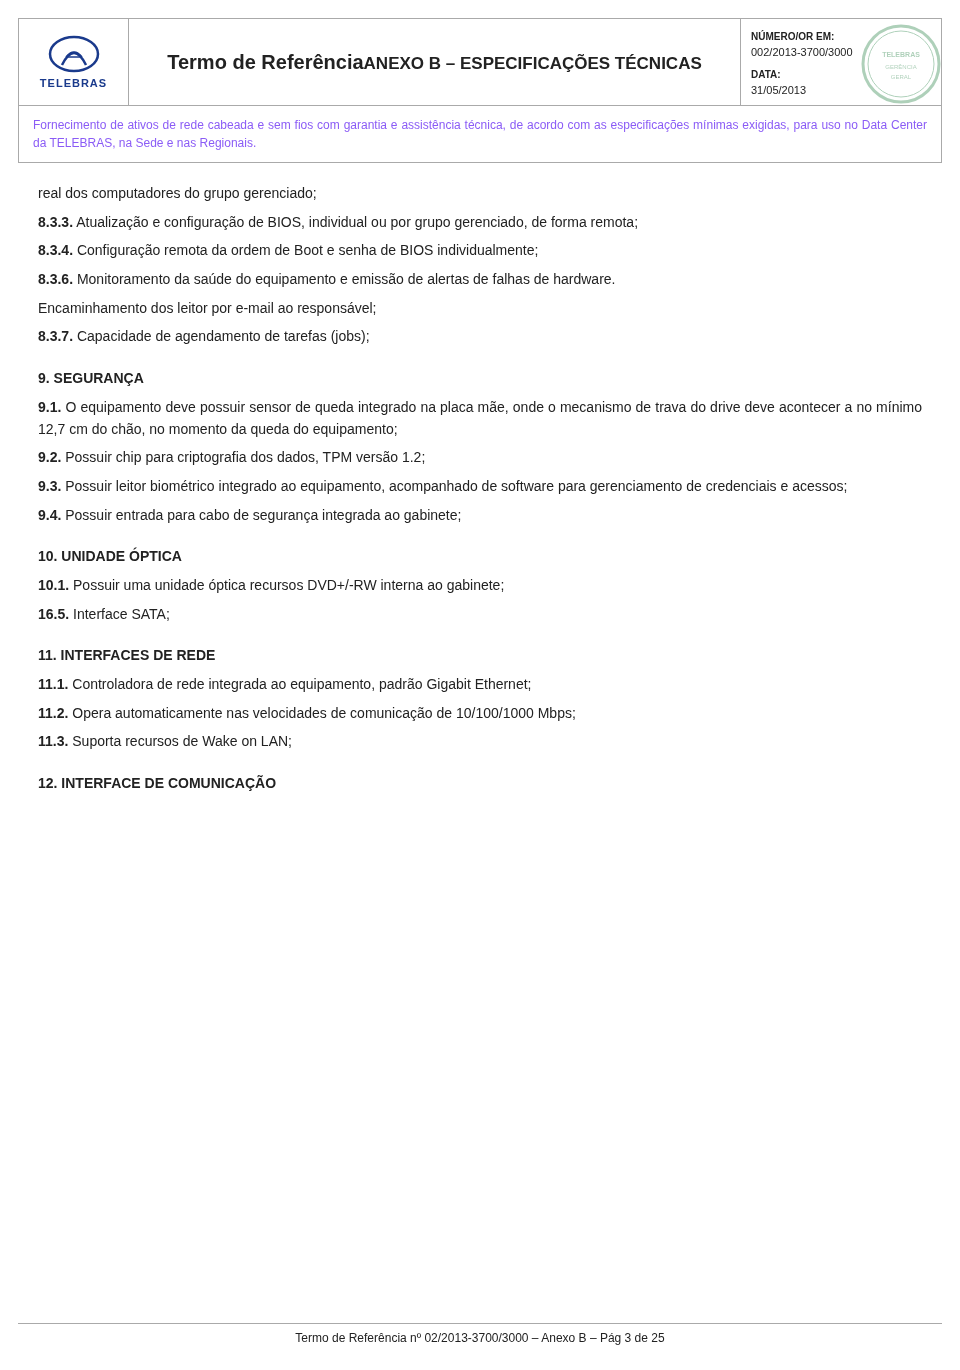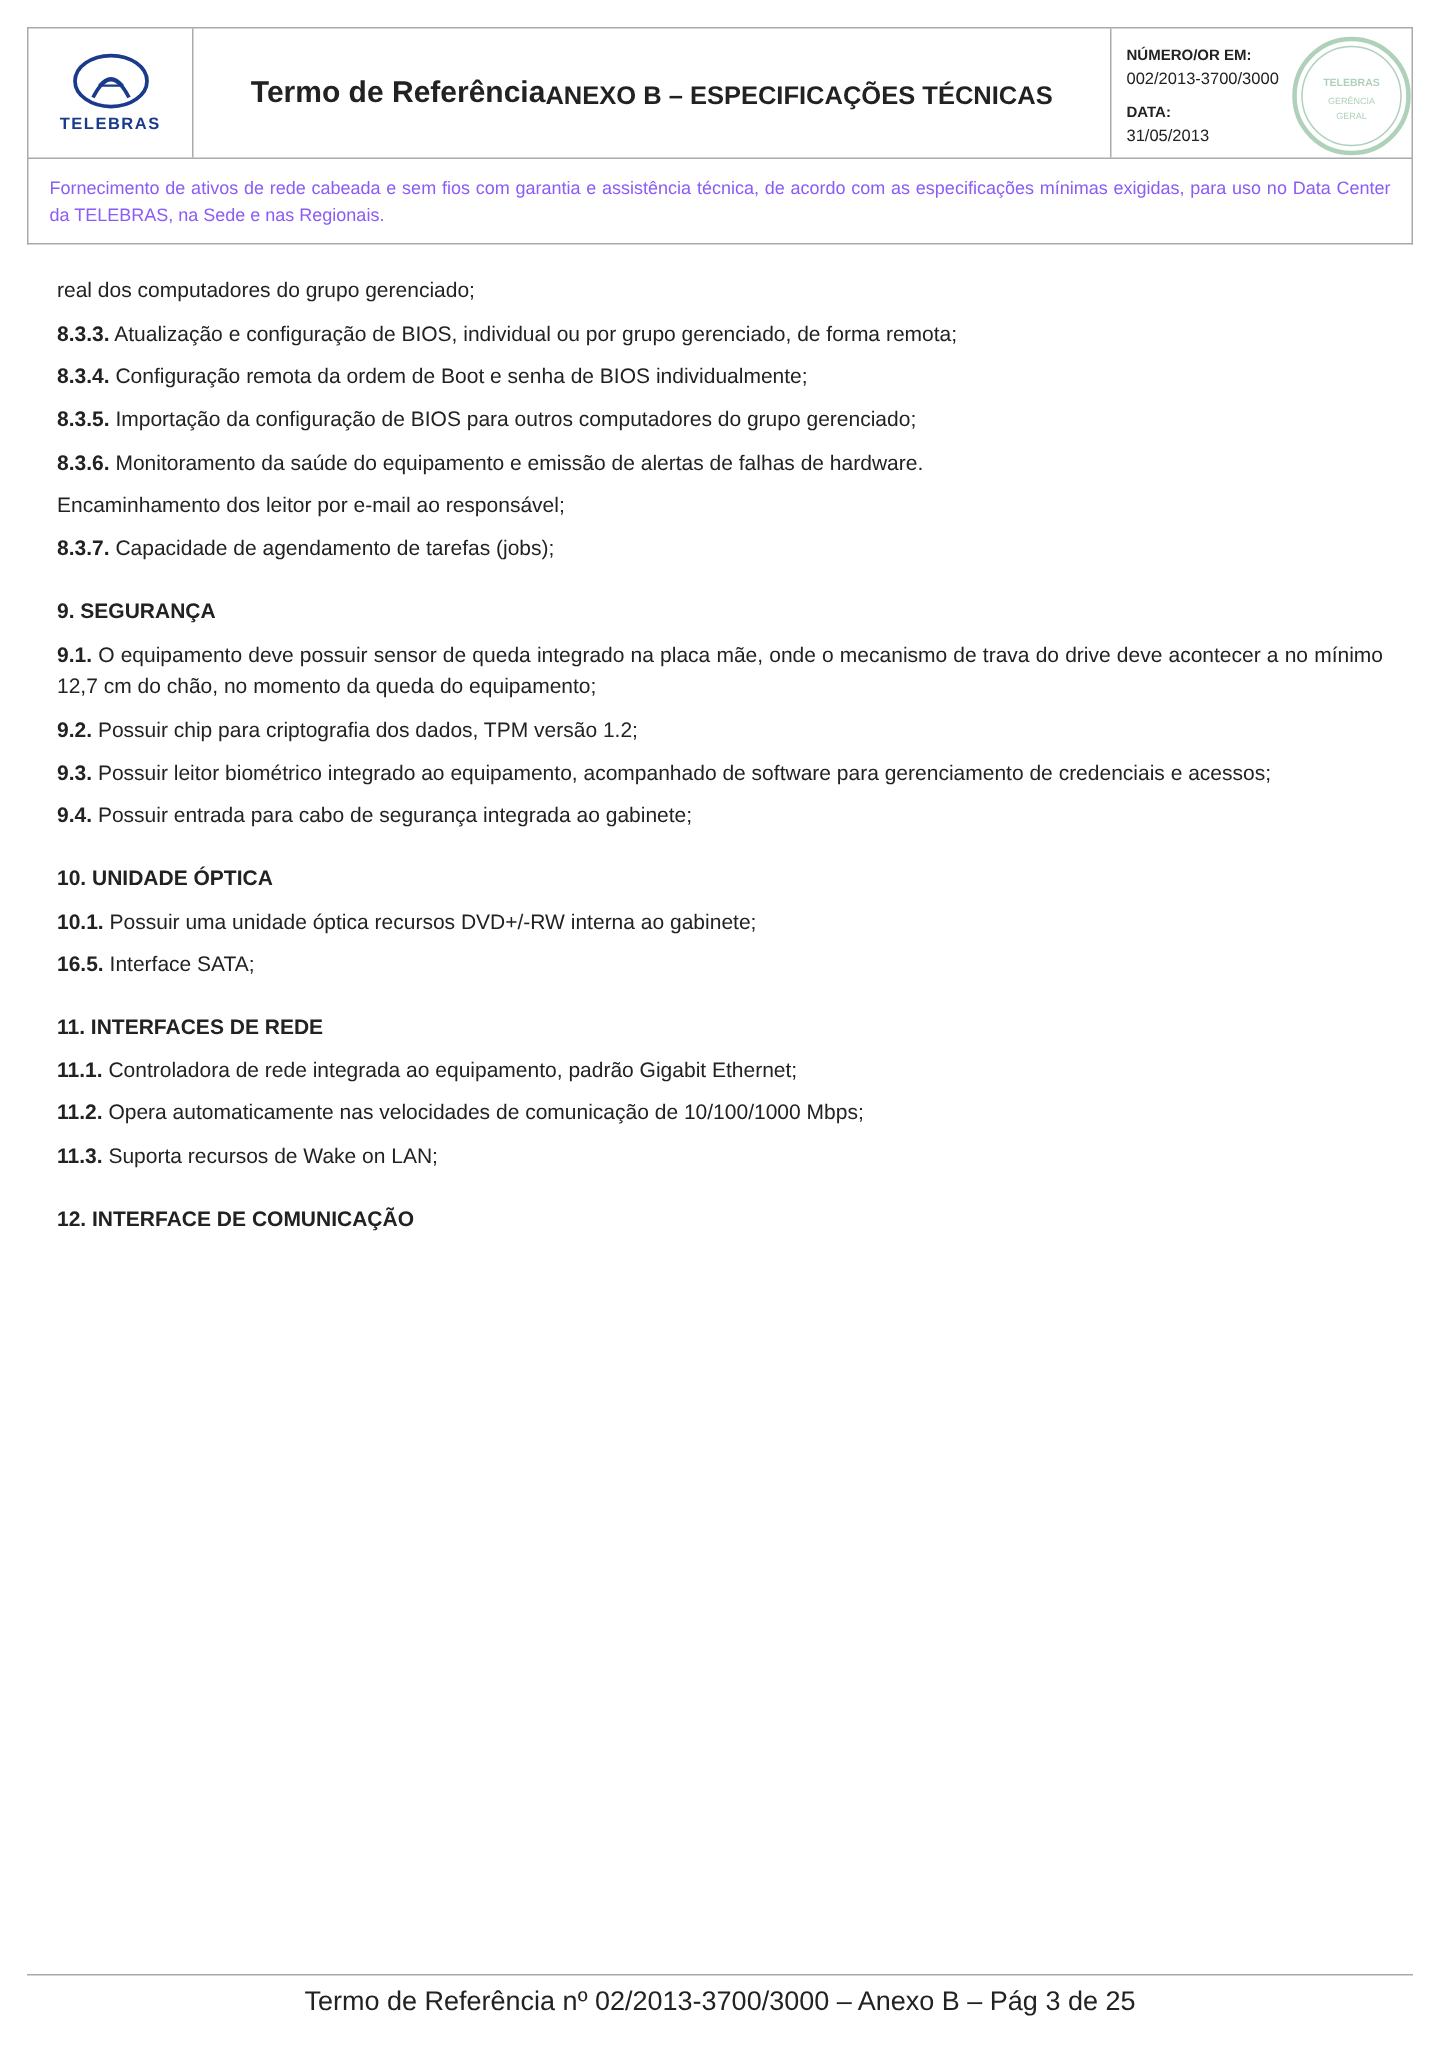--- a/index.html
+++ b/index.html
@@ -225,7 +225,6 @@
     <div>
       <p><strong>8.3.3.</strong> <span>Atualização e configuração de BIOS, individual ou por grupo gerenciado, de forma remota;</span></p>
       <p><strong>8.3.4.</strong> <span>Configuração remota da ordem de Boot e senha de BIOS individualmente;</span></p>
-      <p><strong>8.3.5.</strong> <span>Importação da configuração de BIOS para outros computadores do grupo gerenciado;</span></p>
       <p><strong>8.3.6.</strong> <span>Monitoramento da saúde do equipamento e emissão de alertas de falhas de hardware.</span></p>
       <p><span>Encaminhamento dos leitor por e-mail ao responsável;</span></p>
       <p><strong>8.3.7.</strong> <span>Capacidade de agendamento de tarefas (jobs);</span></p>

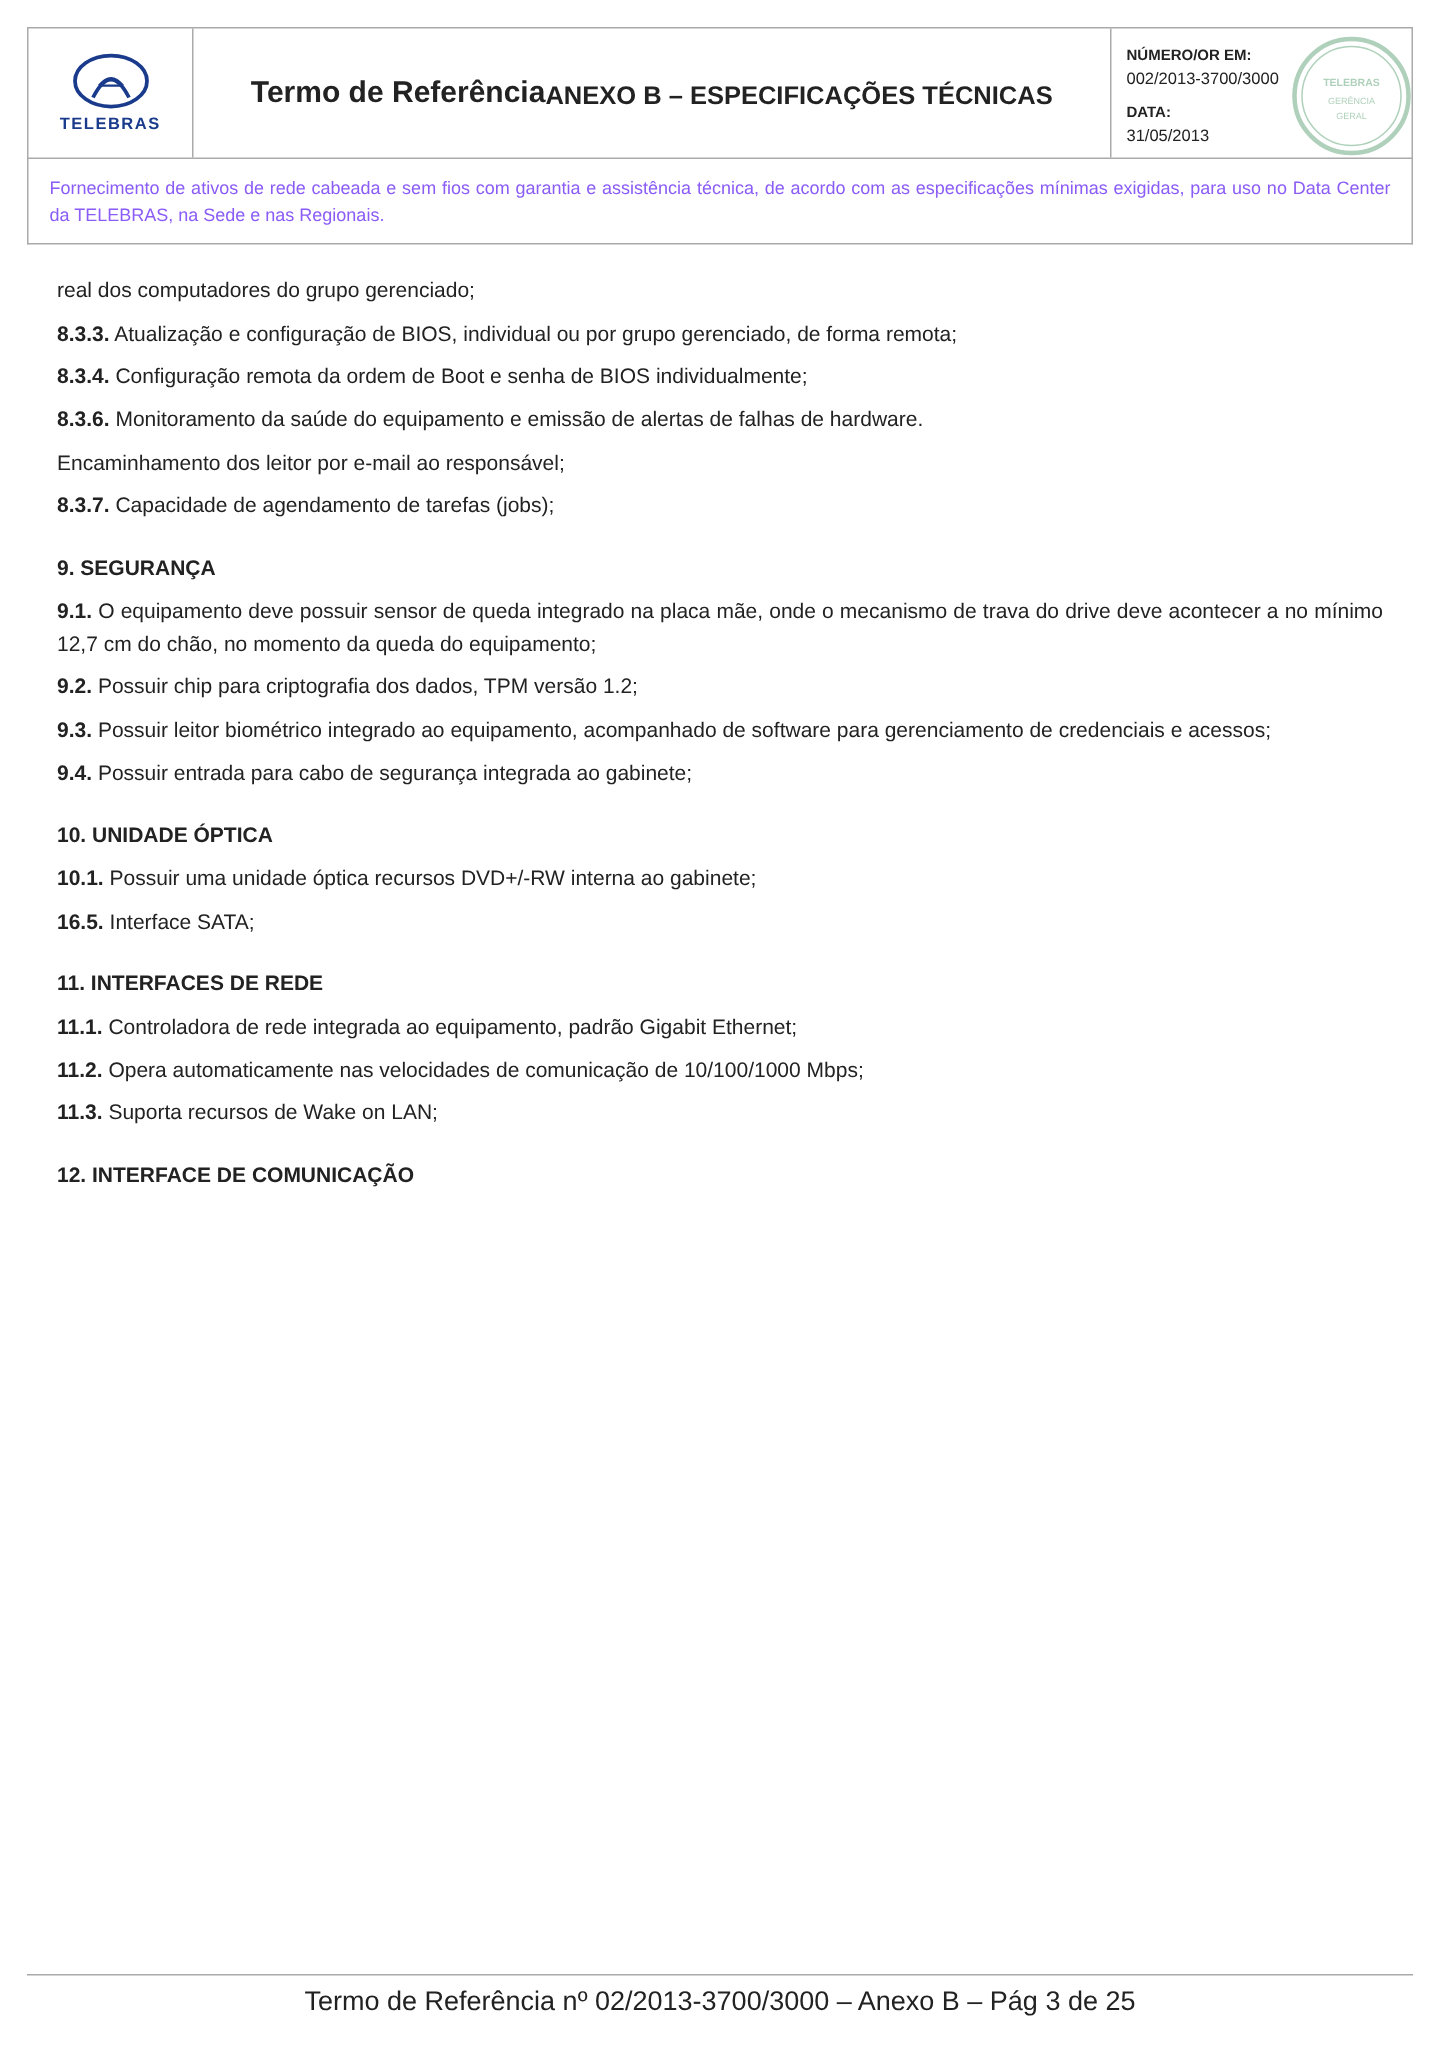--- a/index.html
+++ b/index.html
@@ -158,7 +158,7 @@
       margin: 0 18px 18px 18px;
       padding: 7px 14px;
       text-align: center;
-      font-size: 18px;
+      font-size: 12px;
       color: #222;
     }
   </style>

